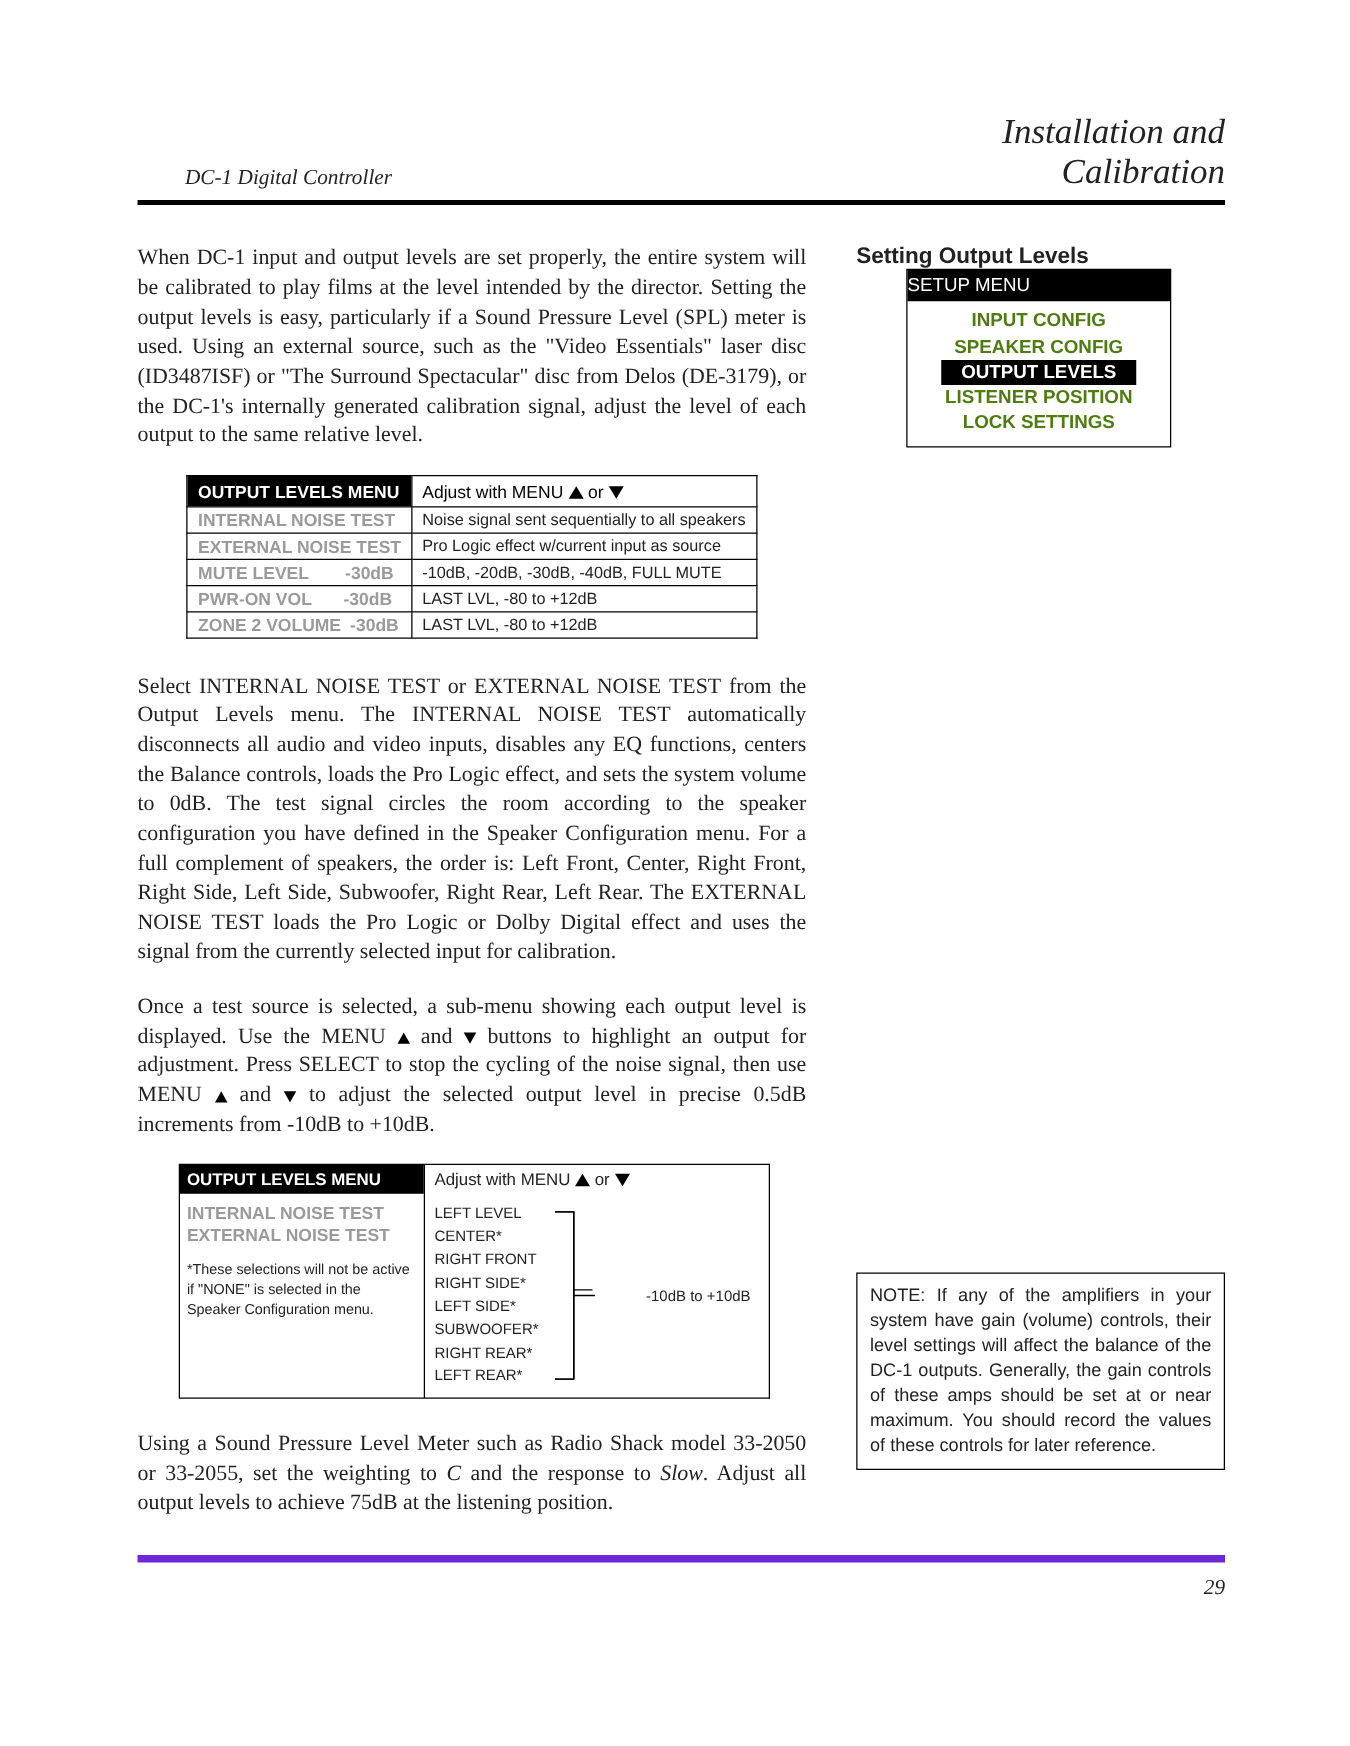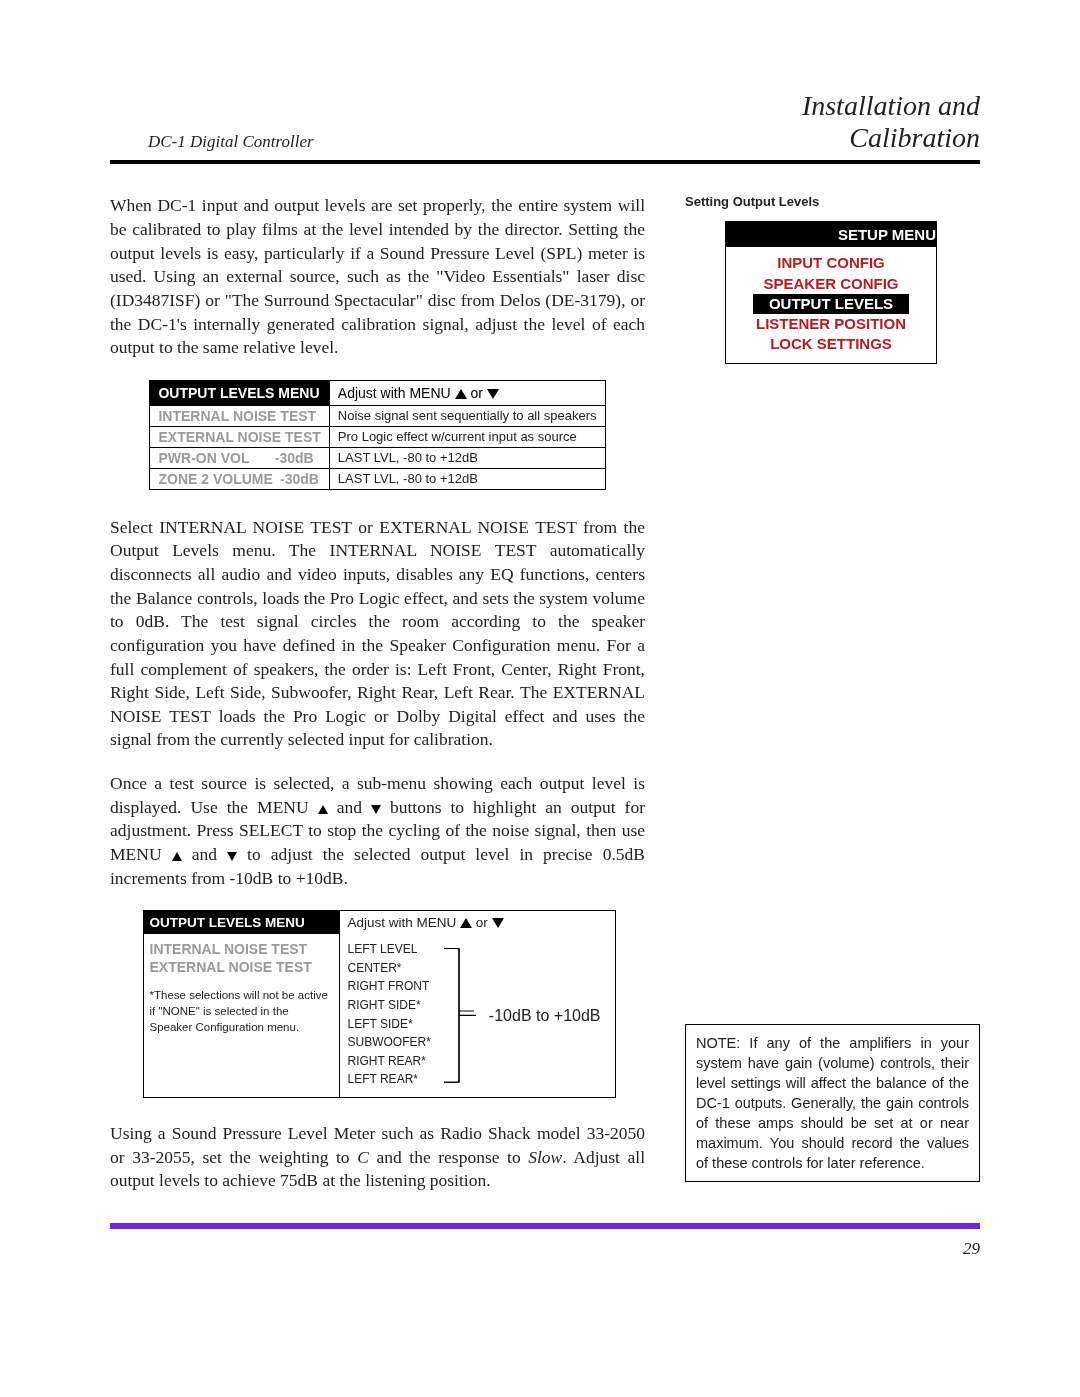--- a/index.html
+++ b/index.html
@@ -55,8 +55,8 @@
   .section-head {
     font-weight: 700;
     font-family: Arial, Helvetica, sans-serif;
-    font-size: 13px;
-    margin-bottom: 12px;
+    font-size: 18px;
+    margin-bottom: 0;
   }
   .setup-menu {
     border: 1px solid #000;

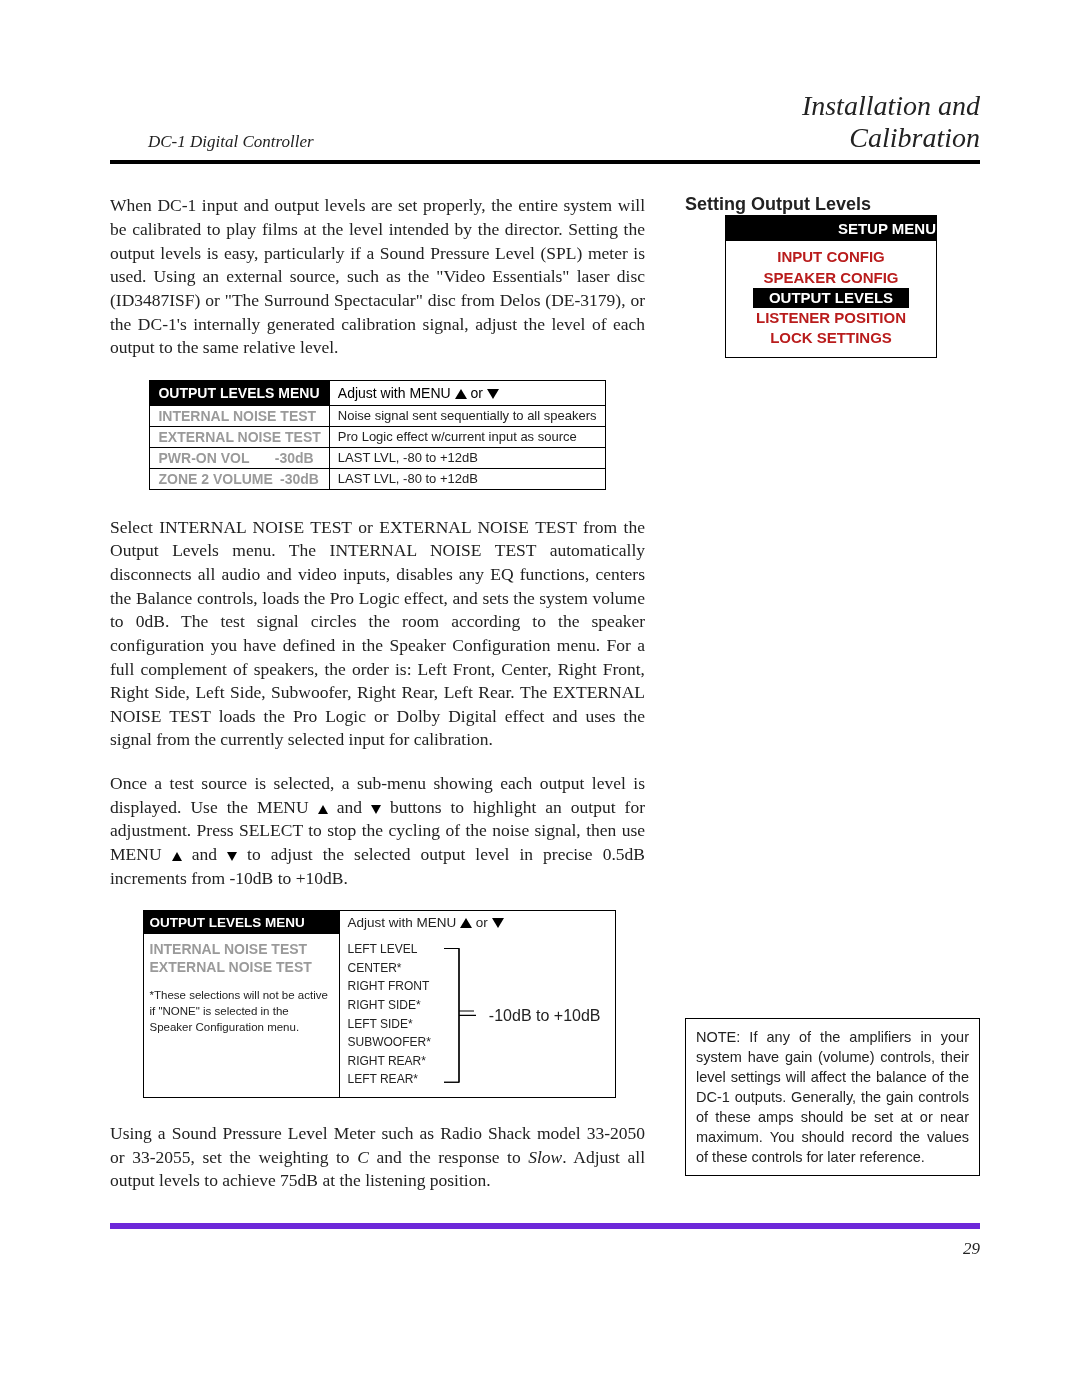--- a/index.html
+++ b/index.html
@@ -67,8 +67,8 @@
   .setup-title {
     background: #000;
     color: #fff;
-    text-align: right;
-    font-weight: 700;
+    text-align: left;
+    font-weight: 400;
     font-size: 15px;
     padding: 4px 0;
   }

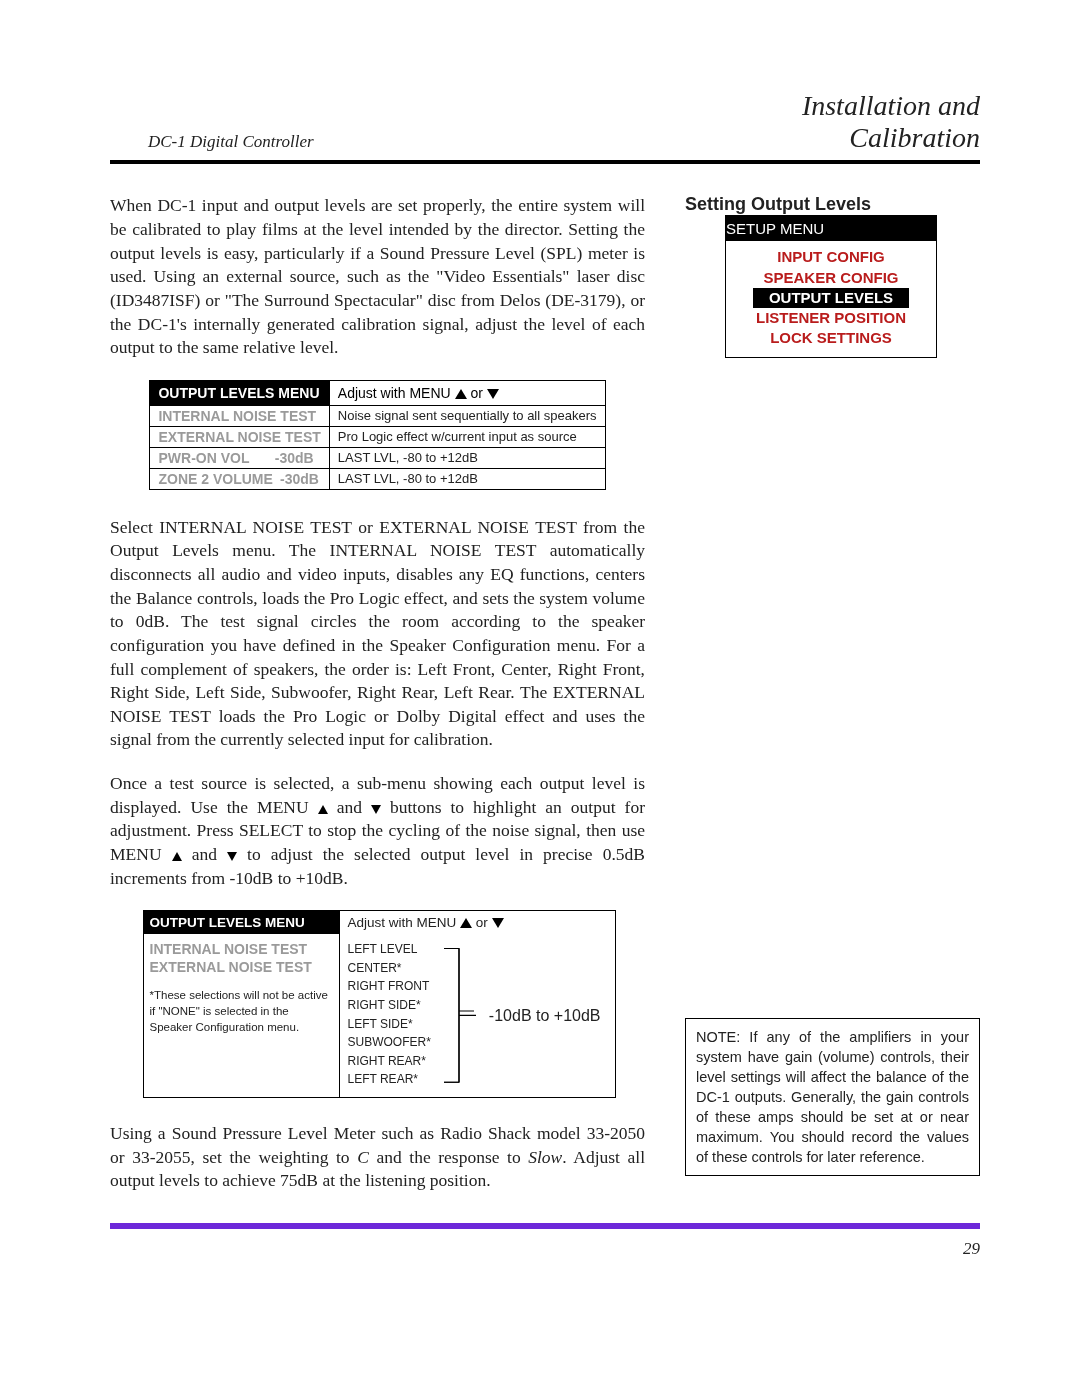--- a/index.html
+++ b/index.html
@@ -77,7 +77,7 @@
     padding: 6px 0 8px 0;
   }
   .setup-item {
-    color: #b91c1c;
+    color: #4d7c0f;
     font-weight: 700;
     font-size: 15px;
     line-height: 1.35;

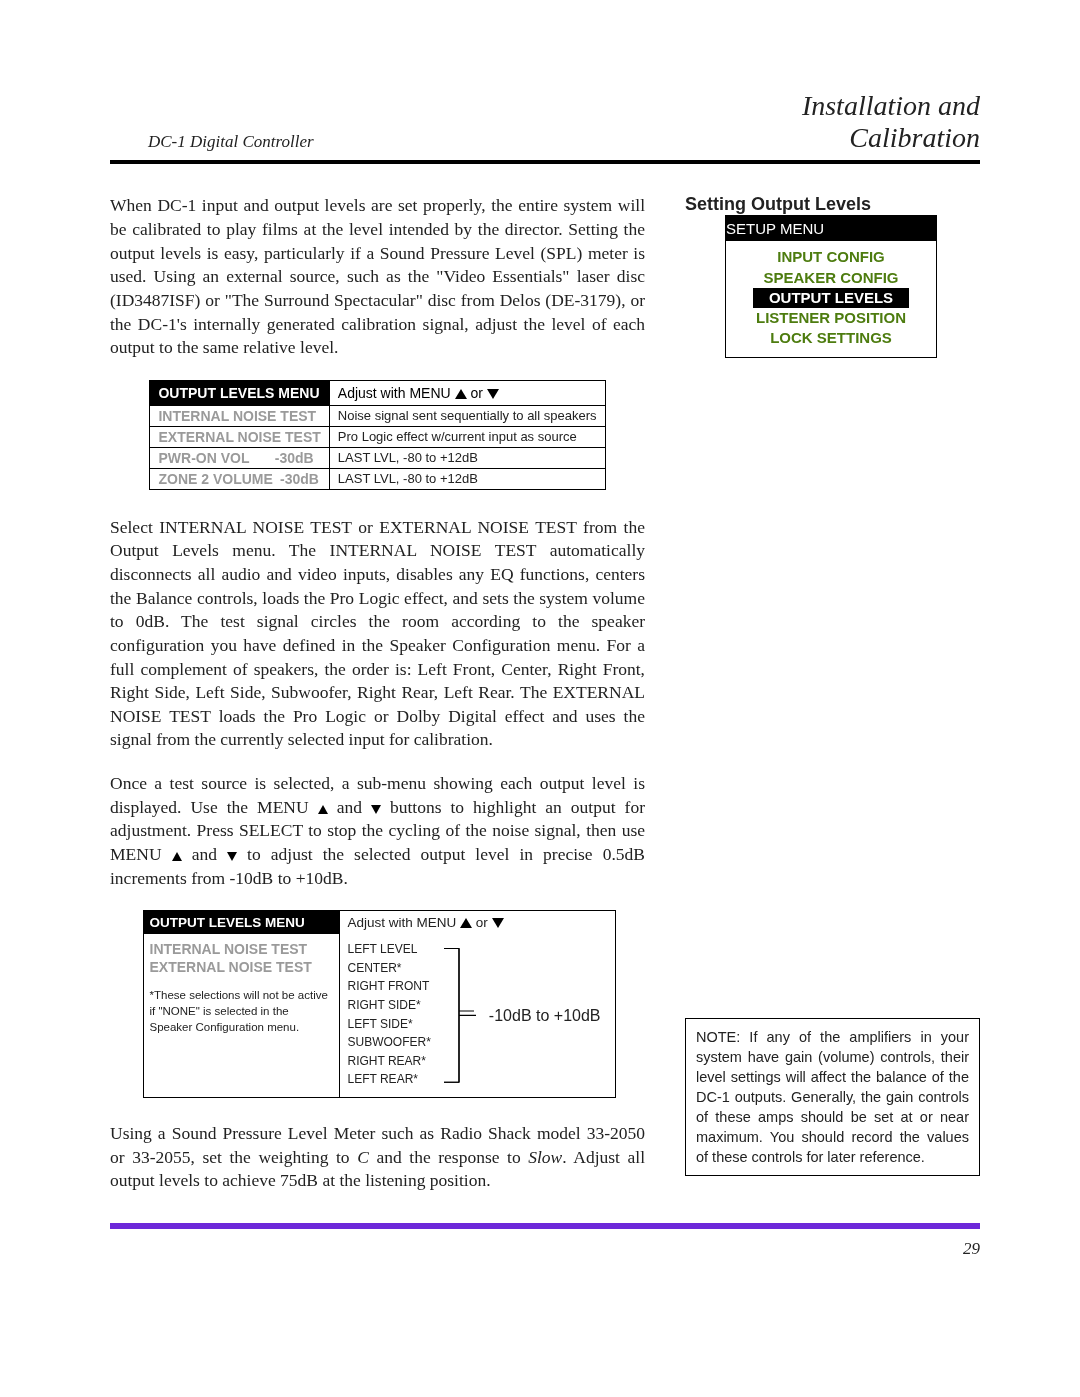--- a/index.html
+++ b/index.html
@@ -257,6 +257,10 @@
         <tr class="param-row">
               <td><span class="gray">EXTERNAL NOISE TEST</span></td>
               <td>Pro Logic effect w/current input as source</td>
+            </tr>
+        <tr class="param-row">
+              <td><span class="gray">MUTE LEVEL</span>&nbsp;&nbsp;&nbsp;&nbsp;&nbsp;&nbsp;&nbsp;&nbsp;<span class="gray">-30dB</span></td>
+              <td>-10dB, -20dB, -30dB, -40dB, FULL MUTE</td>
             </tr>
         <tr class="param-row">
               <td><span class="gray">PWR-ON VOL</span>&nbsp;&nbsp;&nbsp;&nbsp;&nbsp;&nbsp;&nbsp;<span class="gray">-30dB</span></td>

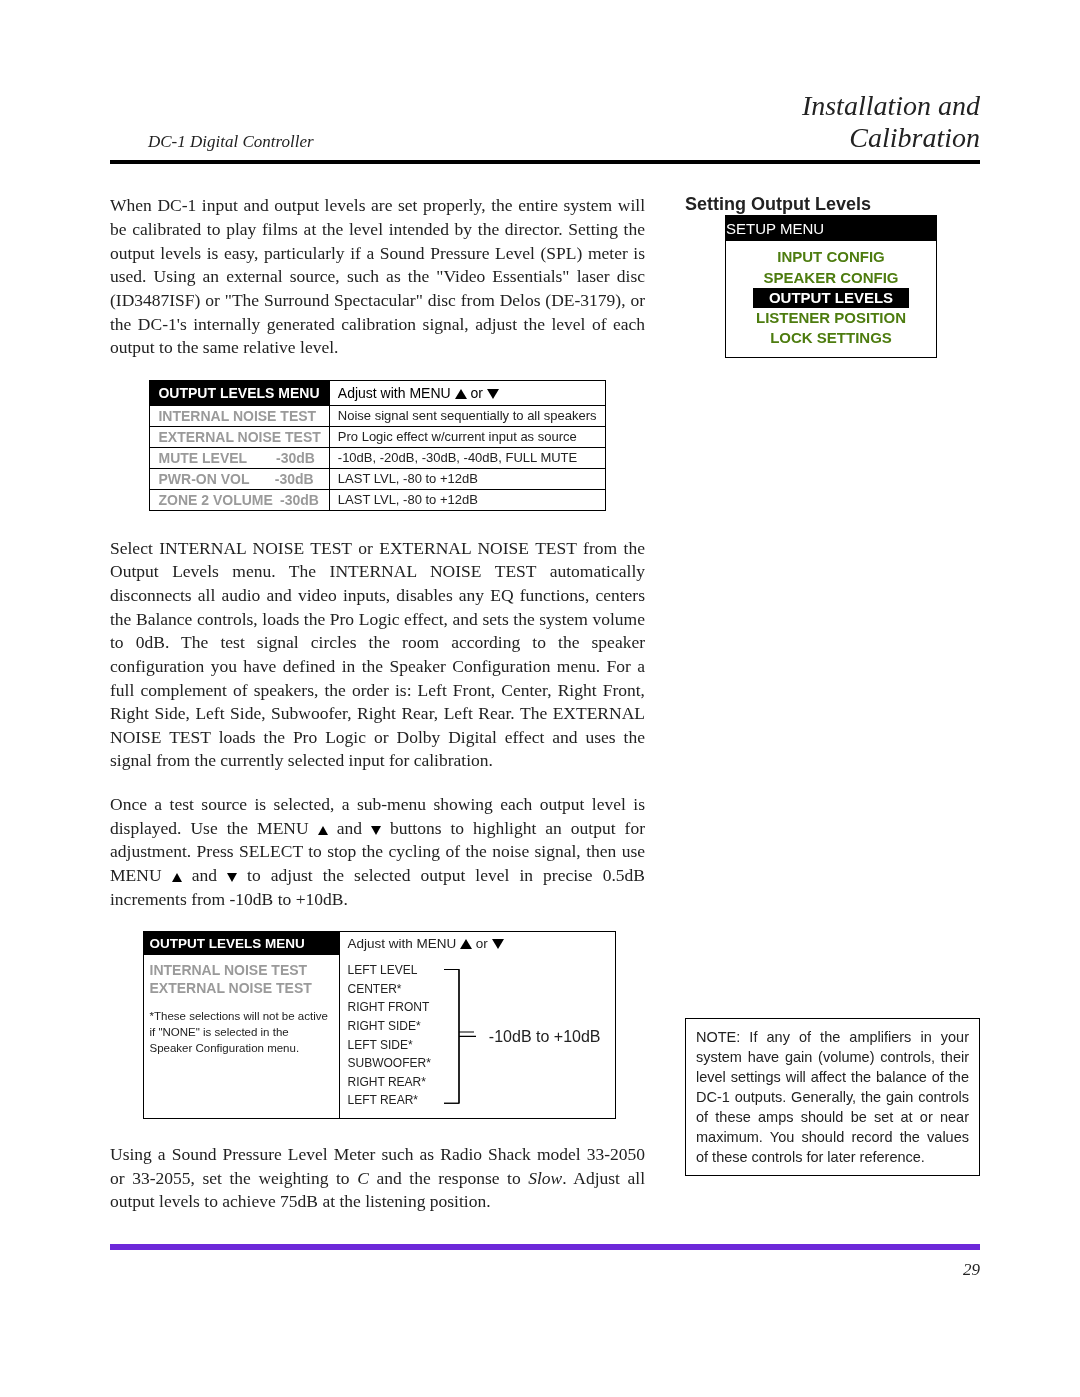--- a/index.html
+++ b/index.html
@@ -192,7 +192,7 @@
     right: 14px;
     top: 50%;
     transform: translateY(-50%);
-    font-size: 16px;
+    font-size: 12px;
   }
   .bracket {
     position: absolute;

